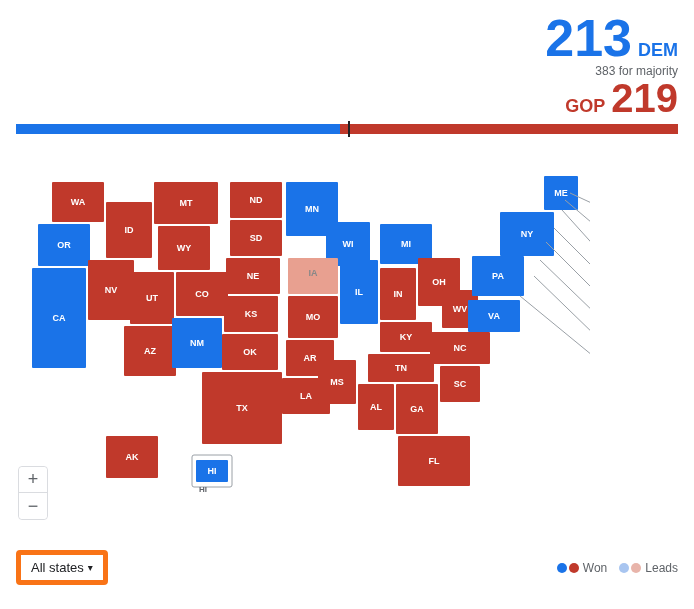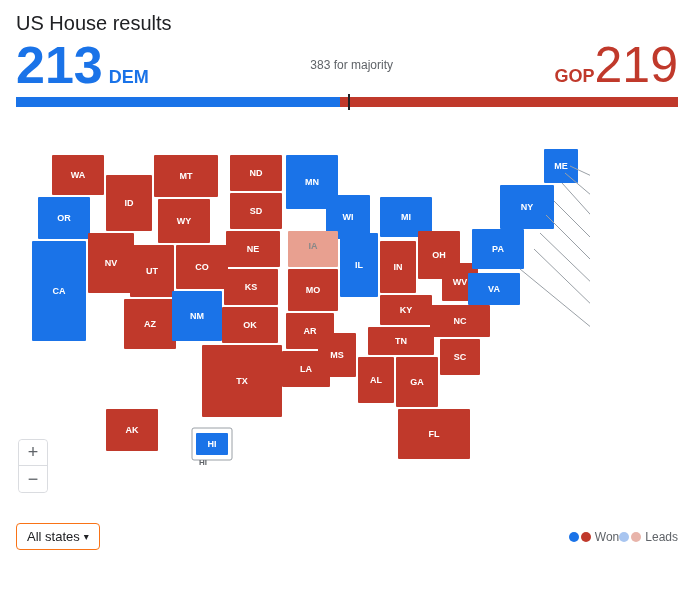--- a/index.html
+++ b/index.html
@@ -208,7 +208,6 @@
 <body>
 
 <div class="container">
-  <h1 class="title">US House results</h1>
 
   <div class="scores-row">
     <div class="dem-score">

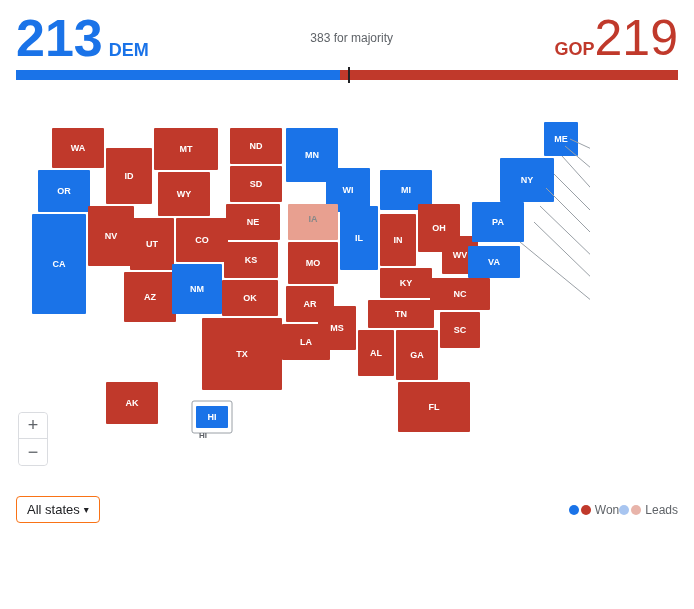--- a/index.html
+++ b/index.html
@@ -31,9 +31,10 @@
     }
     .scores-row {
       display: flex;
-      align-items: center;
+      align-items: flex-end;
       justify-content: space-between;
       margin-bottom: 6px;
+      flex-direction: column;
     }
     .dem-score {
       display: flex;

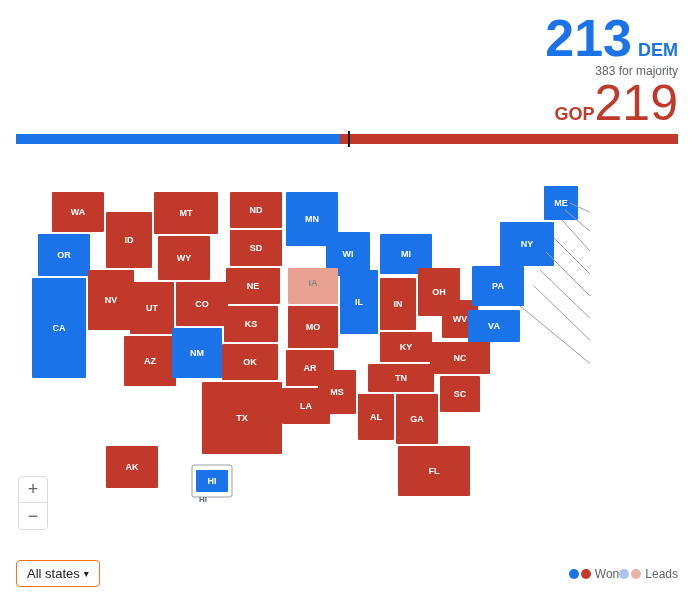--- a/index.html
+++ b/index.html
@@ -60,6 +60,7 @@
     .gop-score {
       display: flex;
       align-items: baseline;
+      gap: 6px;
     }
     .gop-label {
       font-size: 18px;

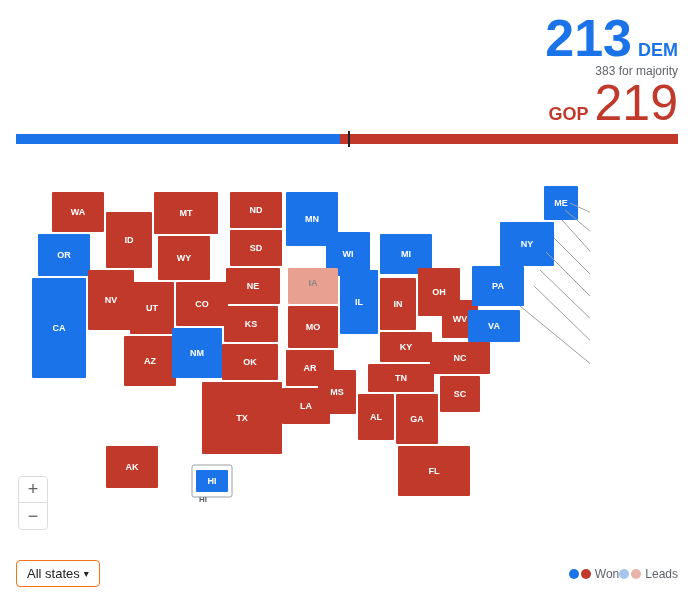--- a/index.html
+++ b/index.html
@@ -68,8 +68,8 @@
       color: #c0392b;
     }
     .gop-number {
-      font-size: 50px;
-      font-weight: 400;
+      font-size: 40px;
+      font-weight: 700;
       color: #c0392b;
       line-height: 1;
     }

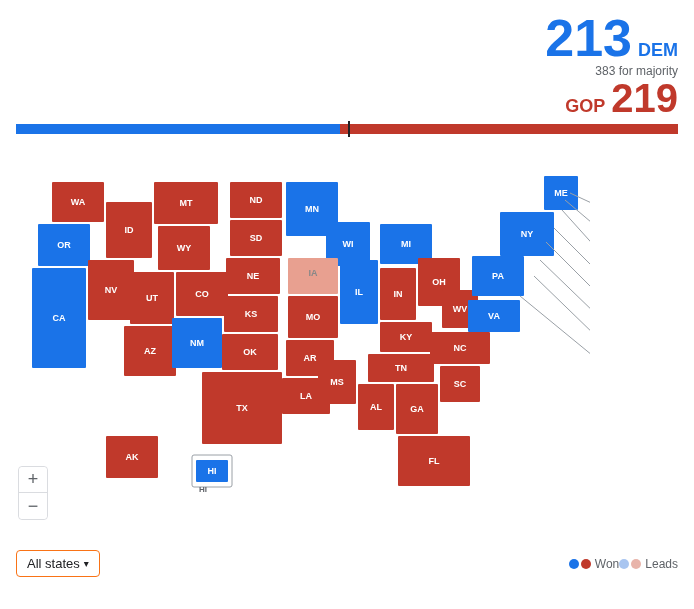--- a/index.html
+++ b/index.html
@@ -152,7 +152,7 @@
       display: flex;
       align-items: center;
       gap: 4px;
-      border: 1px solid #f97316;
+      border: 5px solid #f97316;
       border-radius: 4px;
       padding: 5px 10px;
       background: white;

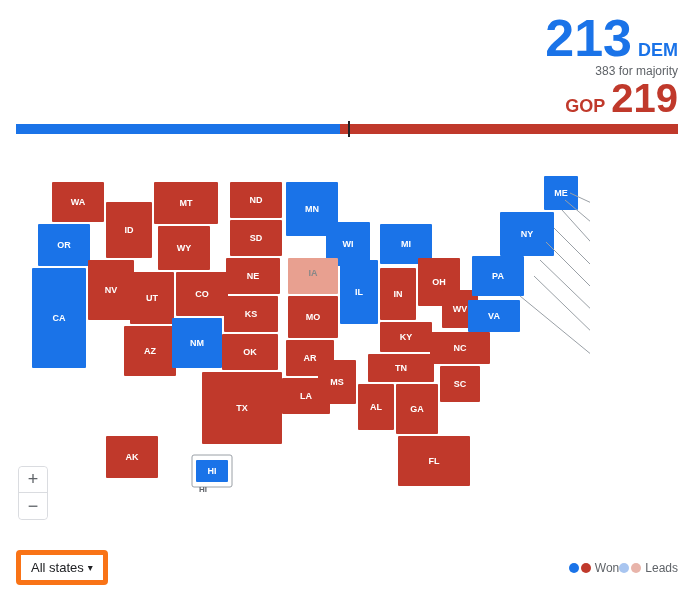--- a/index.html
+++ b/index.html
@@ -163,6 +163,7 @@
     .legend {
       display: flex;
       align-items: center;
+      gap: 12px;
     }
     .legend-item {
       display: flex;

